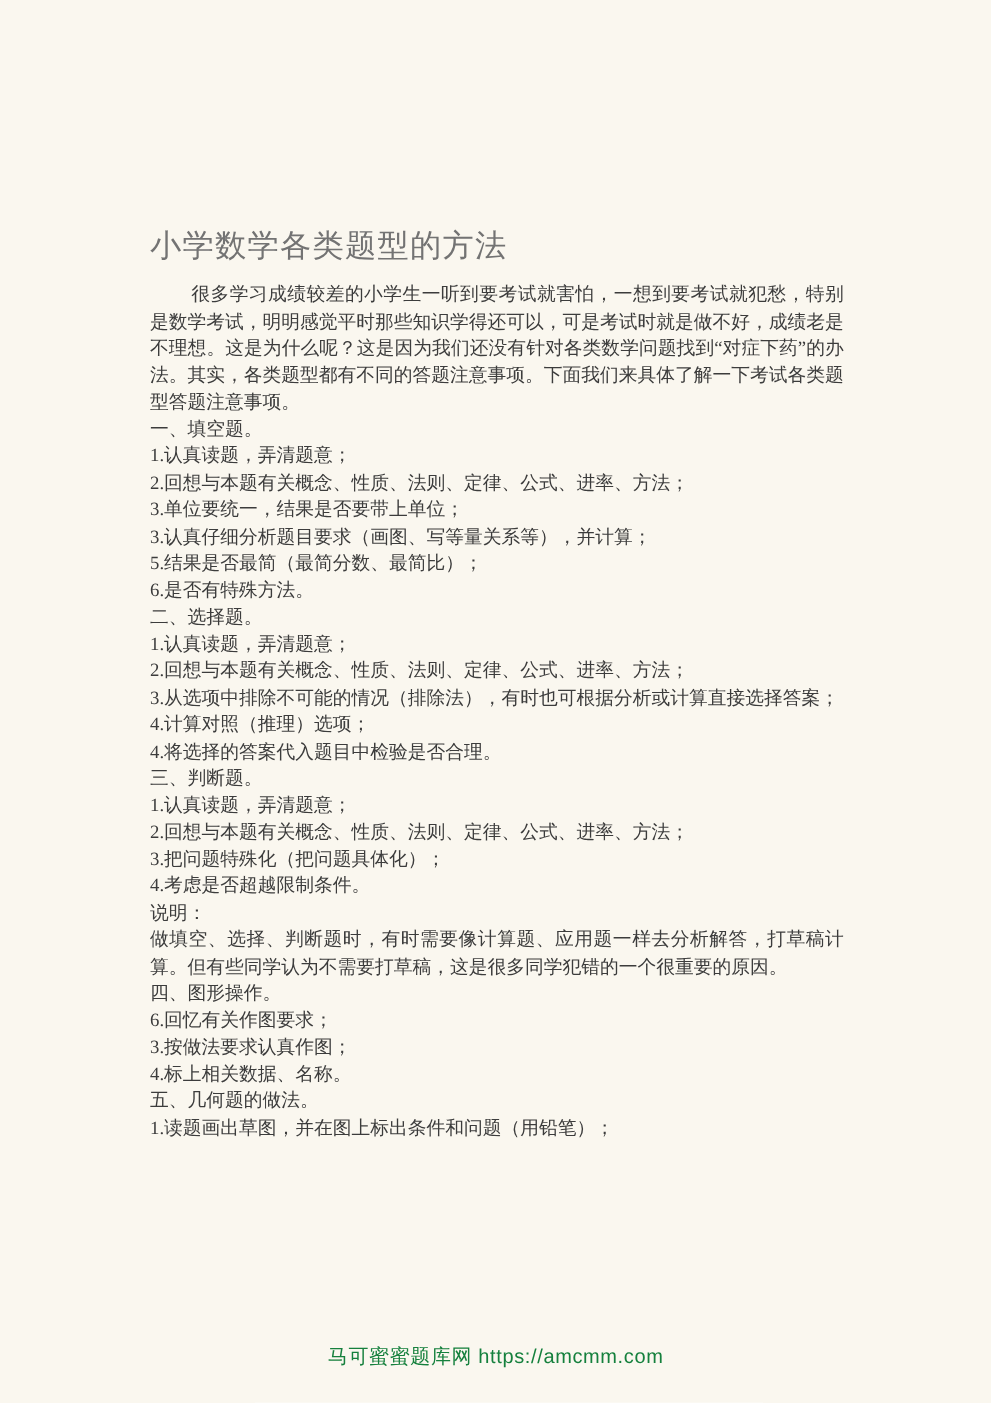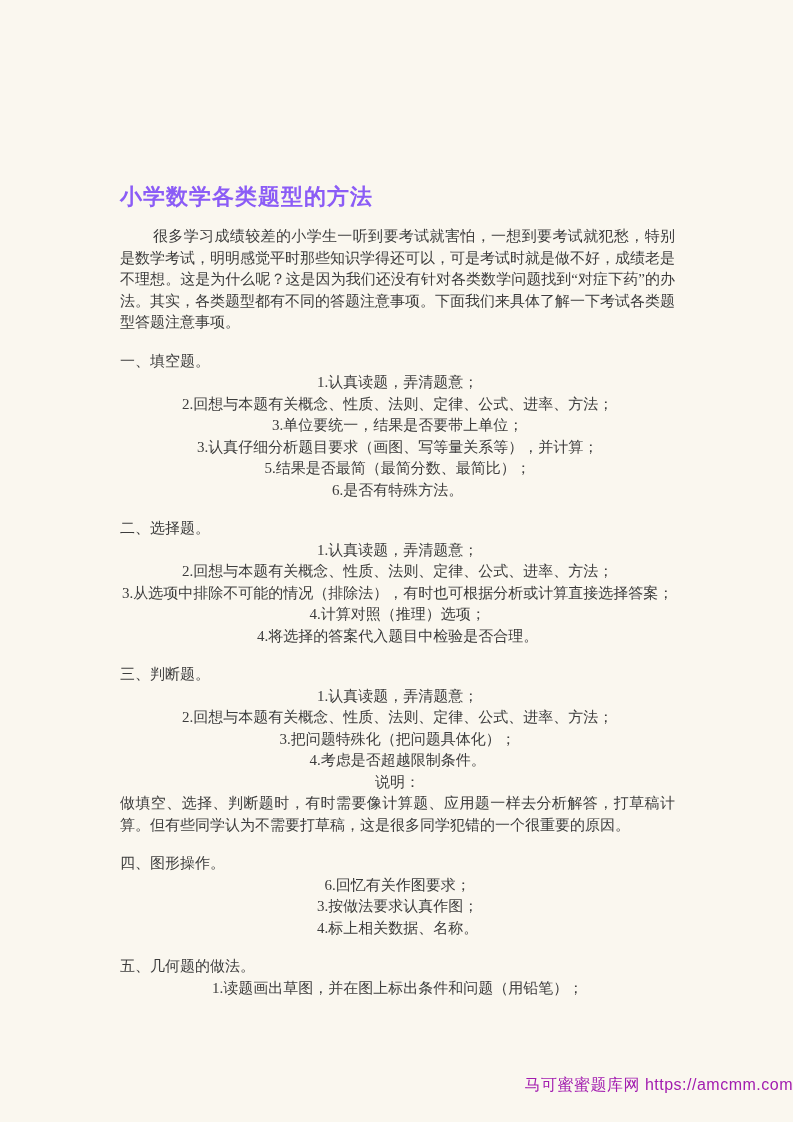--- a/index.html
+++ b/index.html
@@ -22,9 +22,9 @@
   }
   .doc-title {
     font-family: "Liberation Sans", "DejaVu Sans", sans-serif;
-    font-size: 22px;
-    font-weight: bold;
-    color: #8b5cf6;
+    font-size: 25px;
+    font-weight: normal;
+    color: #737373;
     line-height: 28px;
     margin: 0 0 15px 0;
     letter-spacing: 1px;

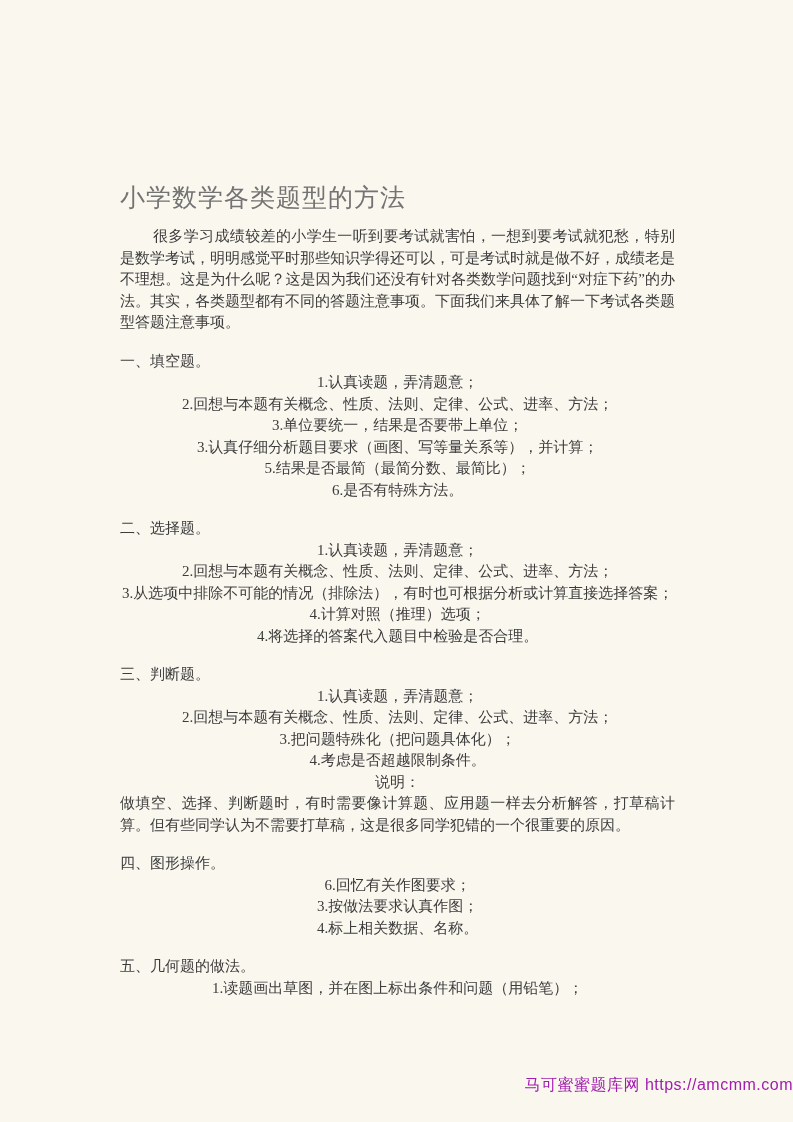--- a/index.html
+++ b/index.html
@@ -38,7 +38,6 @@
     margin: 0;
   }
   .section {
-    margin-top: 17px;
   }
   .section-heading {
     font-size: 15px;

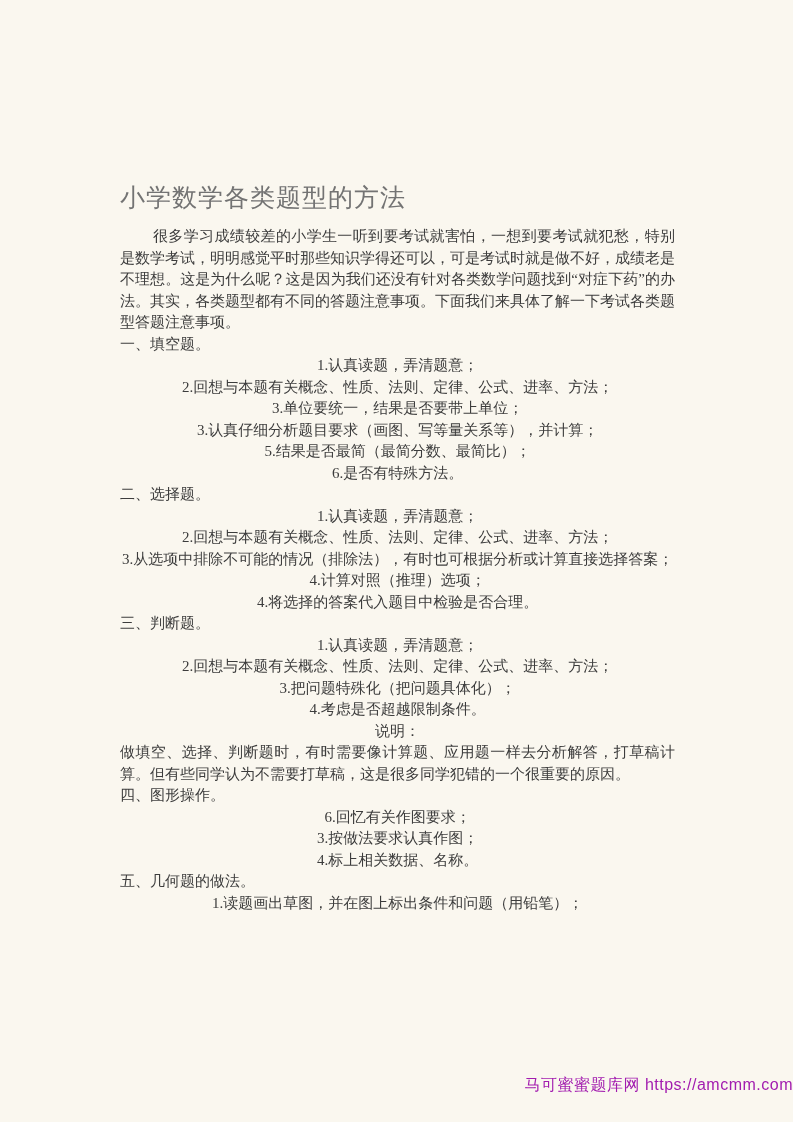--- a/index.html
+++ b/index.html
@@ -50,7 +50,6 @@
     font-size: 15px;
     line-height: 21.5px;
     color: #3c3c3c;
-    text-align: center;
   }
   .note {
     font-size: 15px;

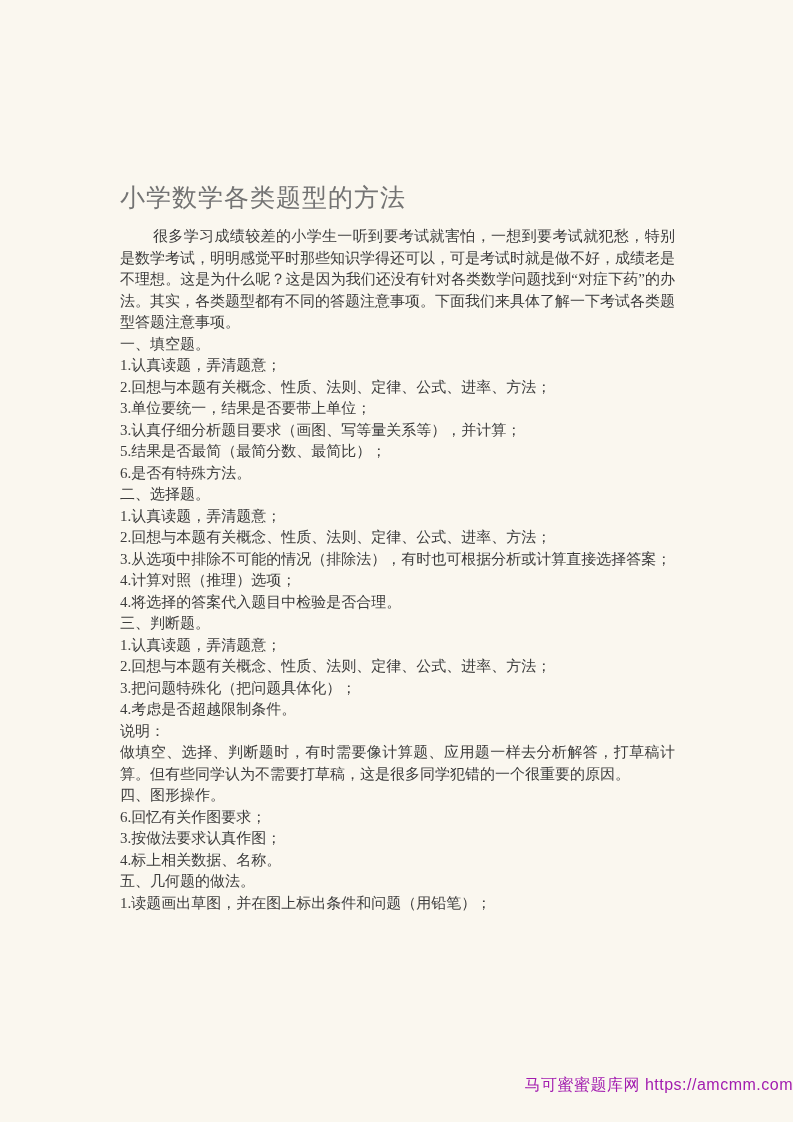--- a/index.html
+++ b/index.html
@@ -62,10 +62,10 @@
     left: 0;
     right: 0;
     bottom: 26px;
-    text-align: right;
+    text-align: center;
     font-family: "Liberation Sans", "DejaVu Sans", sans-serif;
     font-size: 16px;
-    color: #a21caf;
+    color: #15803d;
     letter-spacing: 0.5px;
   }
 </style>

